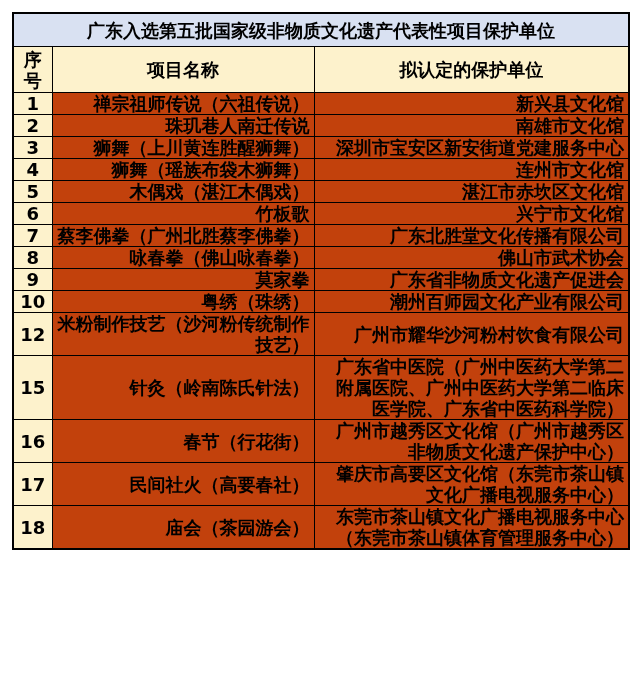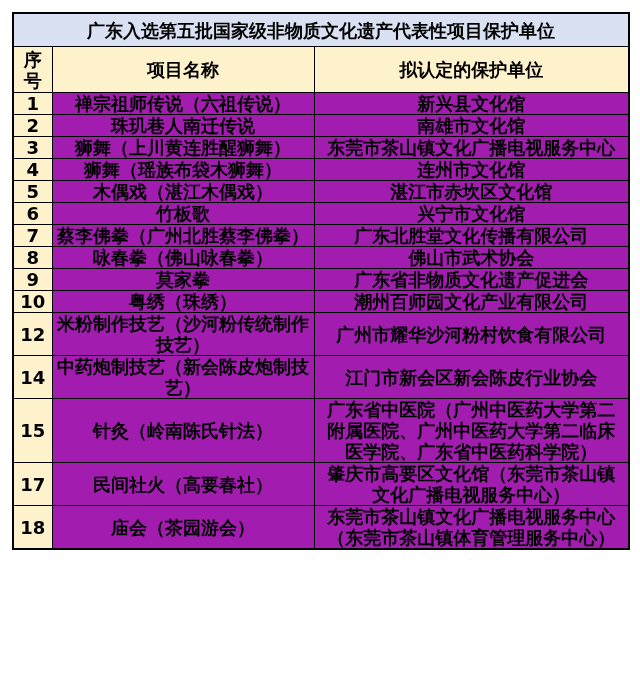--- a/index.html
+++ b/index.html
@@ -63,8 +63,8 @@
     padding: 0 2px;
   }
   td.cell-project, td.cell-unit {
-    background: #a21caf;
-    text-align: center;
+    background: #c2410c;
+    text-align: right;
   }
 </style>
 </head>

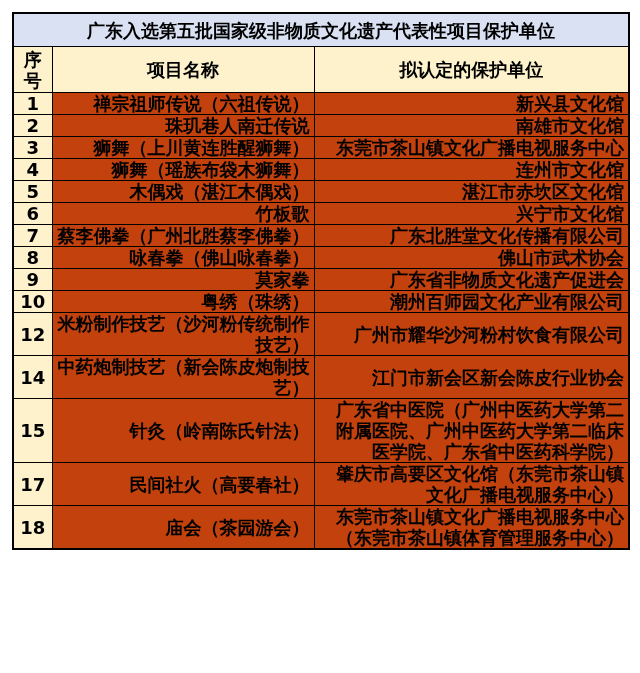--- a/index.html
+++ b/index.html
@@ -103,7 +103,7 @@
   <tr>
     <td class="cell-no">3</td>
     <td class="cell-project">狮舞（上川黄连胜醒狮舞）</td>
-    <td class="cell-unit">东莞市茶山镇文化广播电视服务中心</td>
+    <td class="cell-unit">深圳市宝安区新安街道党建服务中心</td>
   </tr>
 
   <tr>

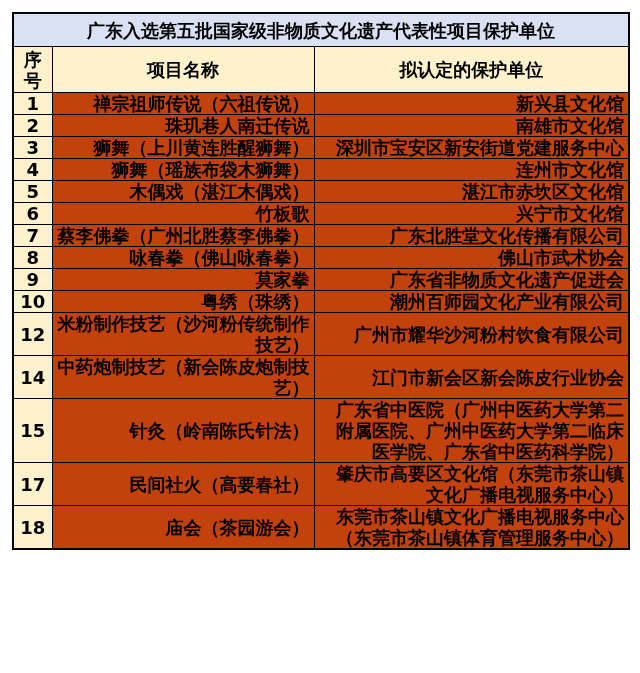--- a/index.html
+++ b/index.html
@@ -156,11 +156,6 @@
   </tr>
 
 
-  <tr>
-    <td class="cell-no">14</td>
-    <td class="cell-project">中药炮制技艺（新会陈皮炮制技艺）</td>
-    <td class="cell-unit">江门市新会区新会陈皮行业协会</td>
-  </tr>
 
   <tr>
     <td class="cell-no">15</td>

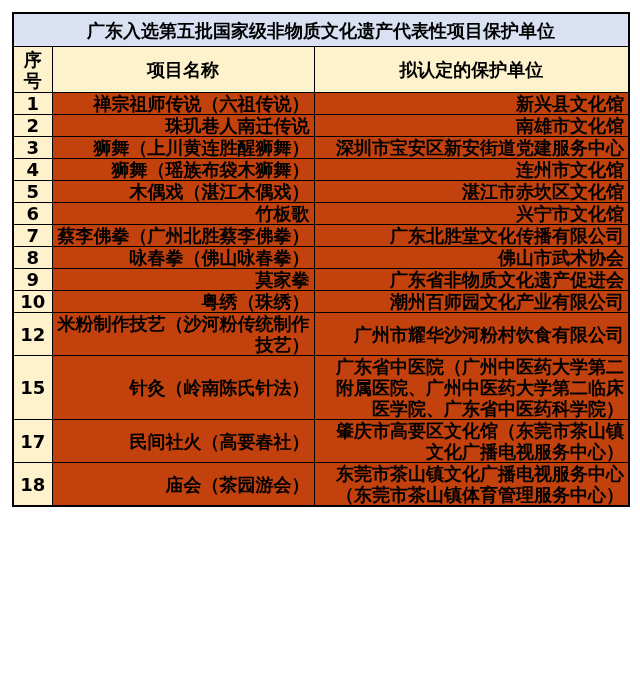--- a/index.html
+++ b/index.html
@@ -163,6 +163,11 @@
     <td class="cell-unit">广东省中医院（广州中医药大学第二附属医院、广州中医药大学第二临床医学院、广东省中医药科学院）</td>
   </tr>
 
+  <tr>
+    <td class="cell-no">16</td>
+    <td class="cell-project">春节（行花街）</td>
+    <td class="cell-unit">广州市越秀区文化馆（广州市越秀区非物质文化遗产保护中心）</td>
+  </tr>
 
   <tr>
     <td class="cell-no">17</td>

